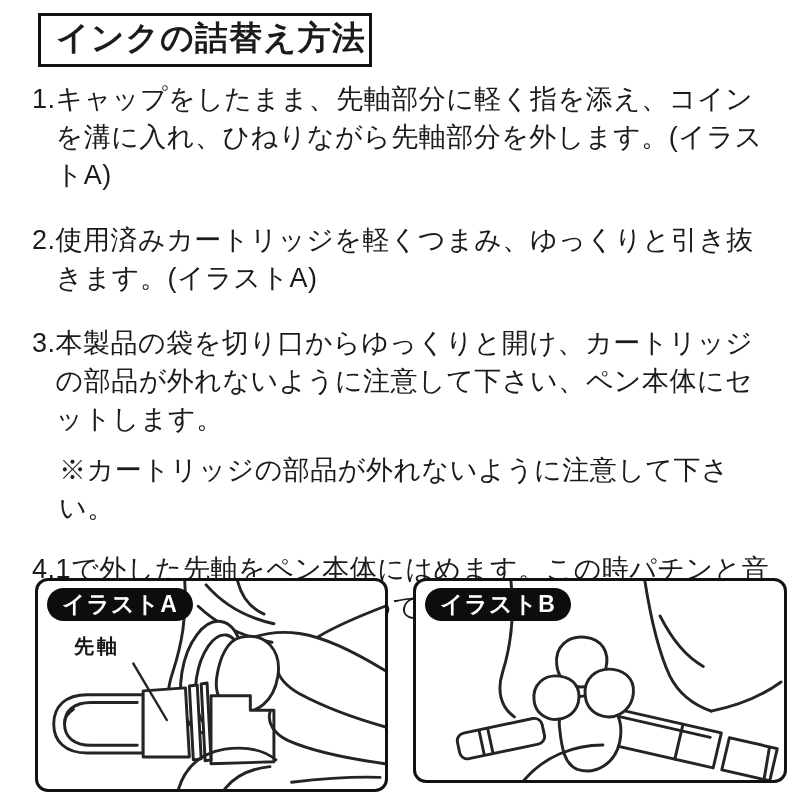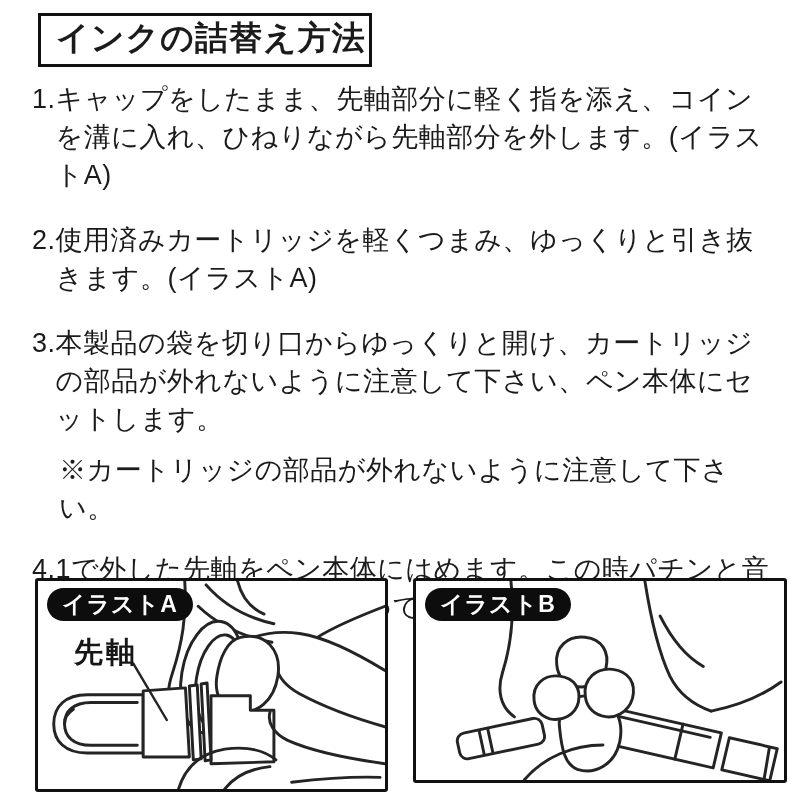--- a/index.html
+++ b/index.html
@@ -30,7 +30,7 @@
   
   .illus{
     position:absolute;top:578px;box-sizing:border-box;
-    border:3px solid #111111;border-radius:3px;background:#fff;
+    border:3px solid #111111;border-radius:13px;background:#fff;
   }
   #illusA{left:35px;width:353px;height:214px}
   #illusB{left:413px;width:374px;height:205px}

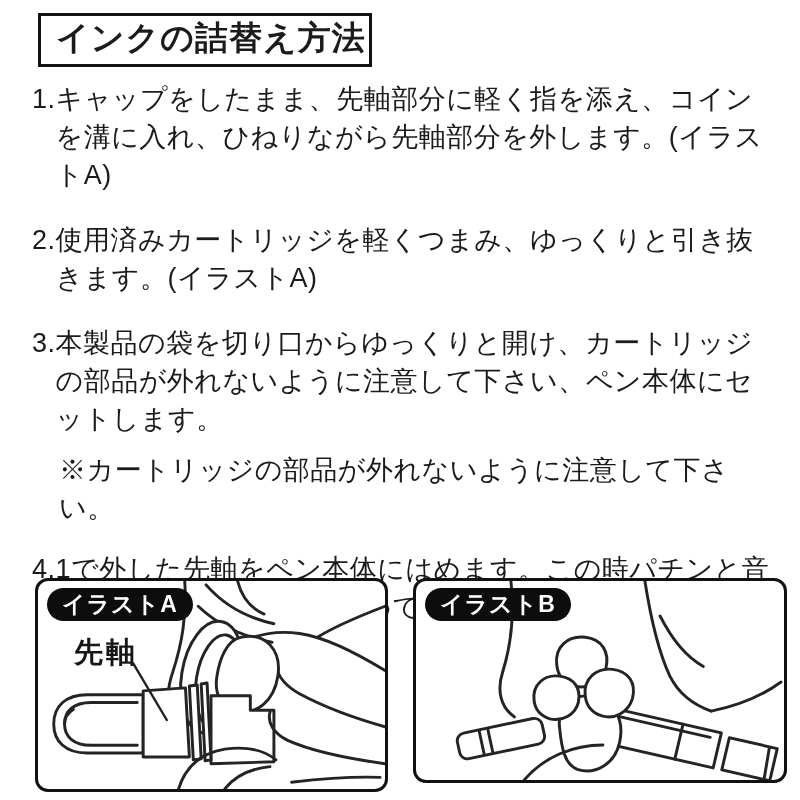--- a/index.html
+++ b/index.html
@@ -43,7 +43,7 @@
   }
   .callout{
     position:absolute;left:36px;top:52px;z-index:3;
-    font-size:29px;font-weight:bold;letter-spacing:3px;color:#161616;
+    font-size:20px;font-weight:bold;letter-spacing:3px;color:#161616;
   }
 </style>
 </head>

